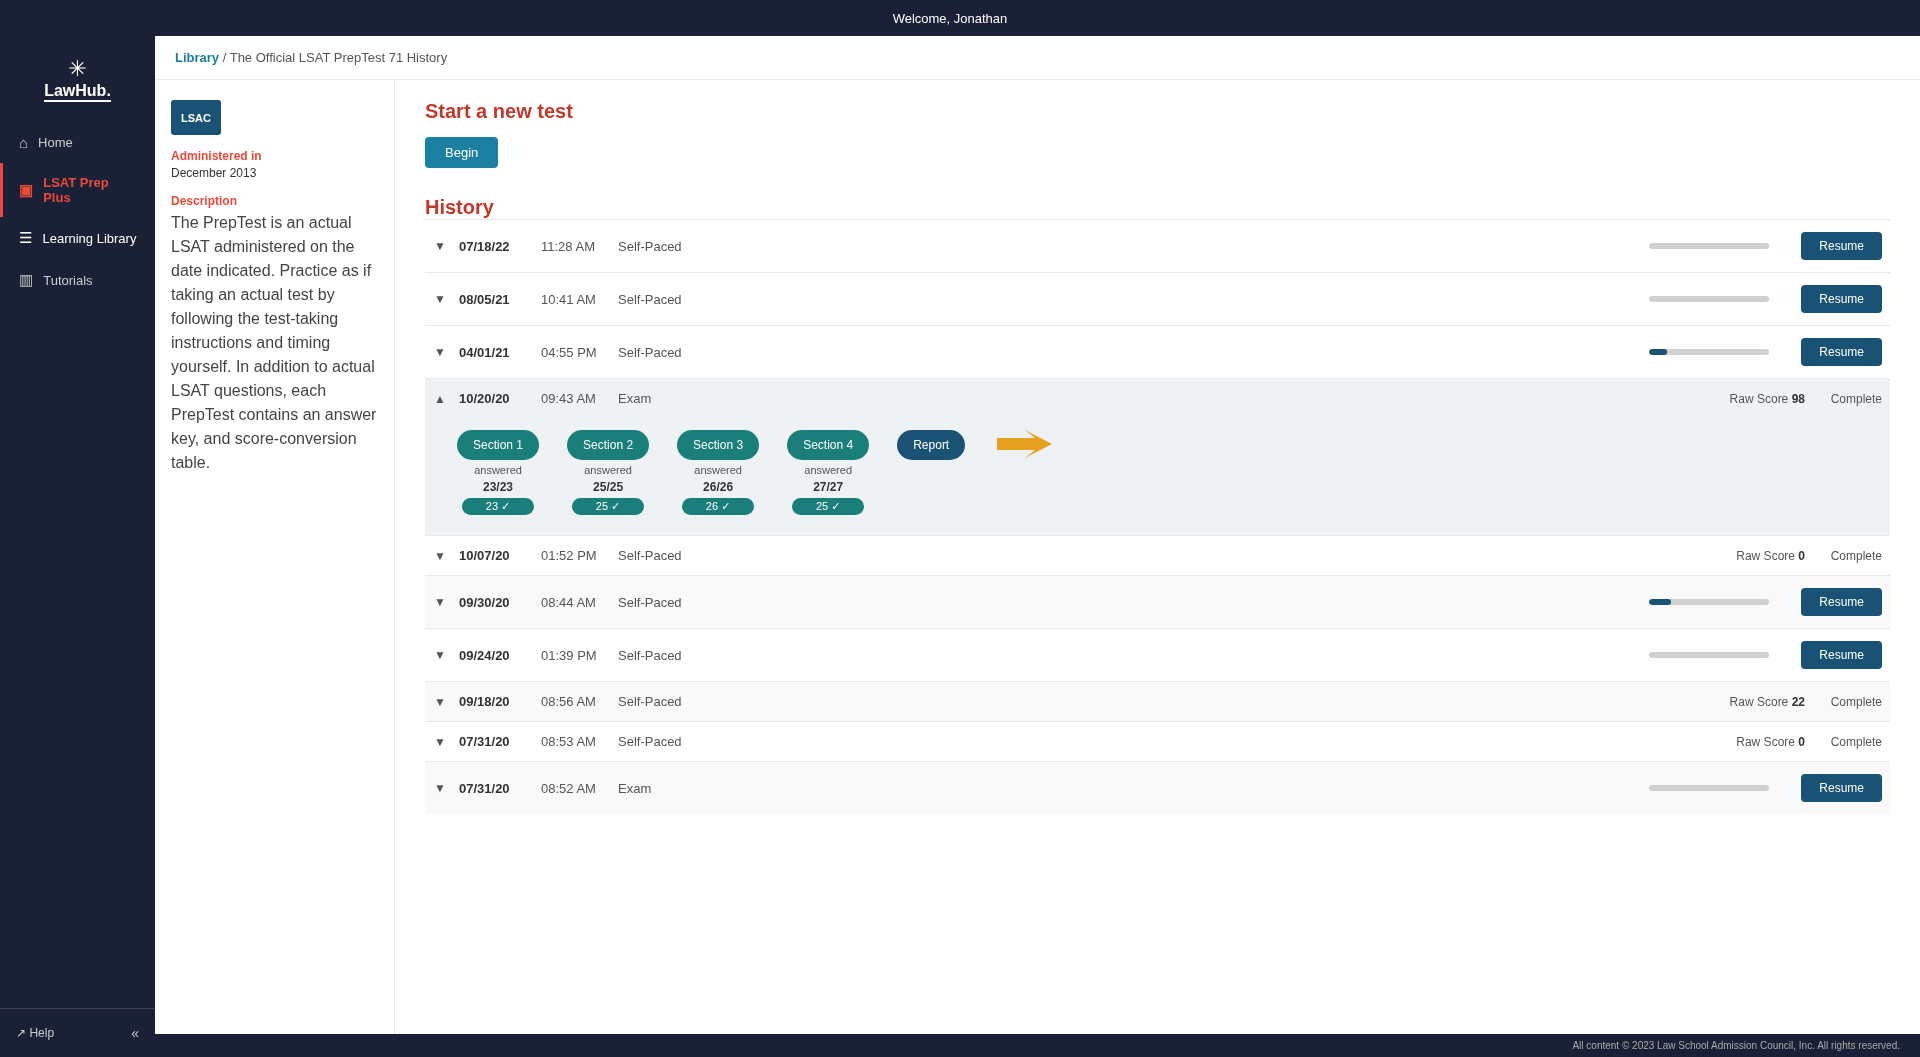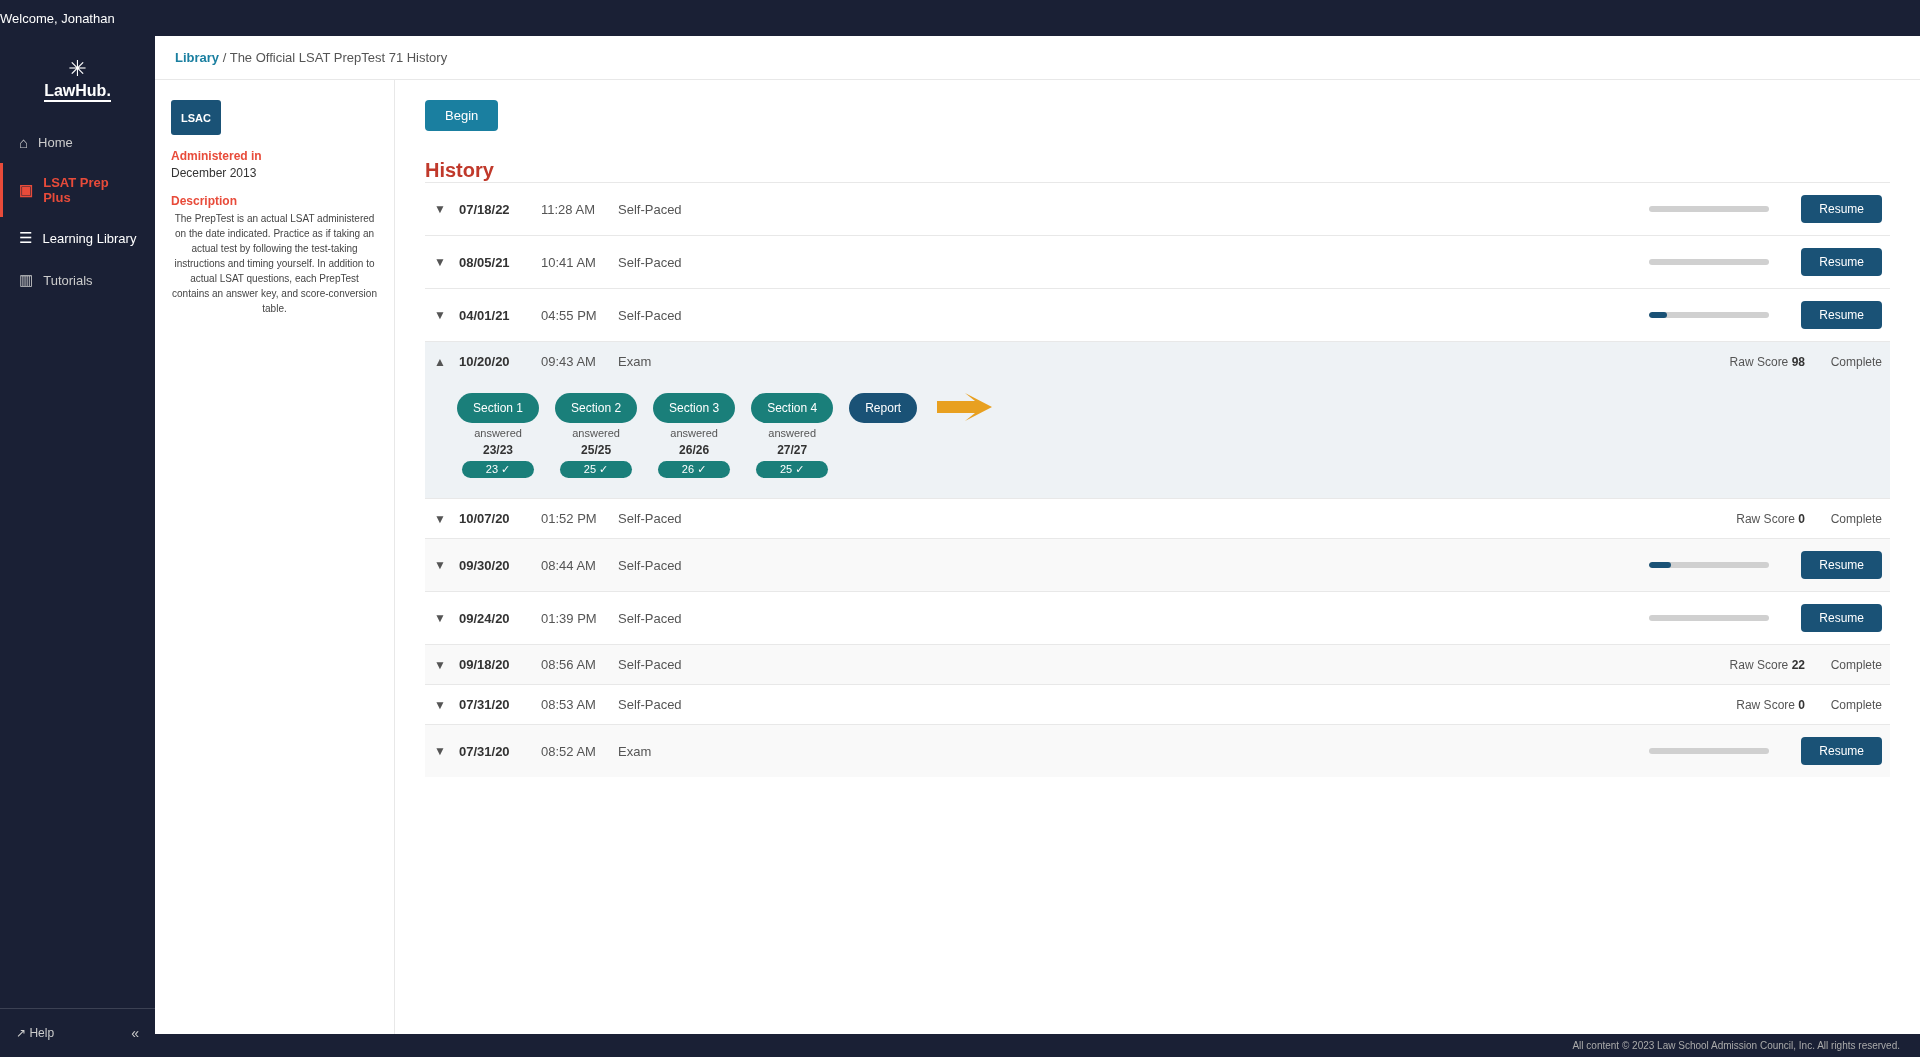--- a/index.html
+++ b/index.html
@@ -11,7 +11,7 @@
       height: 36px;
       display: flex;
       align-items: center;
-      justify-content: flex-start;
+      justify-content: center;
       padding-right: 20px;
       color: #fff;
       font-size: 13px;

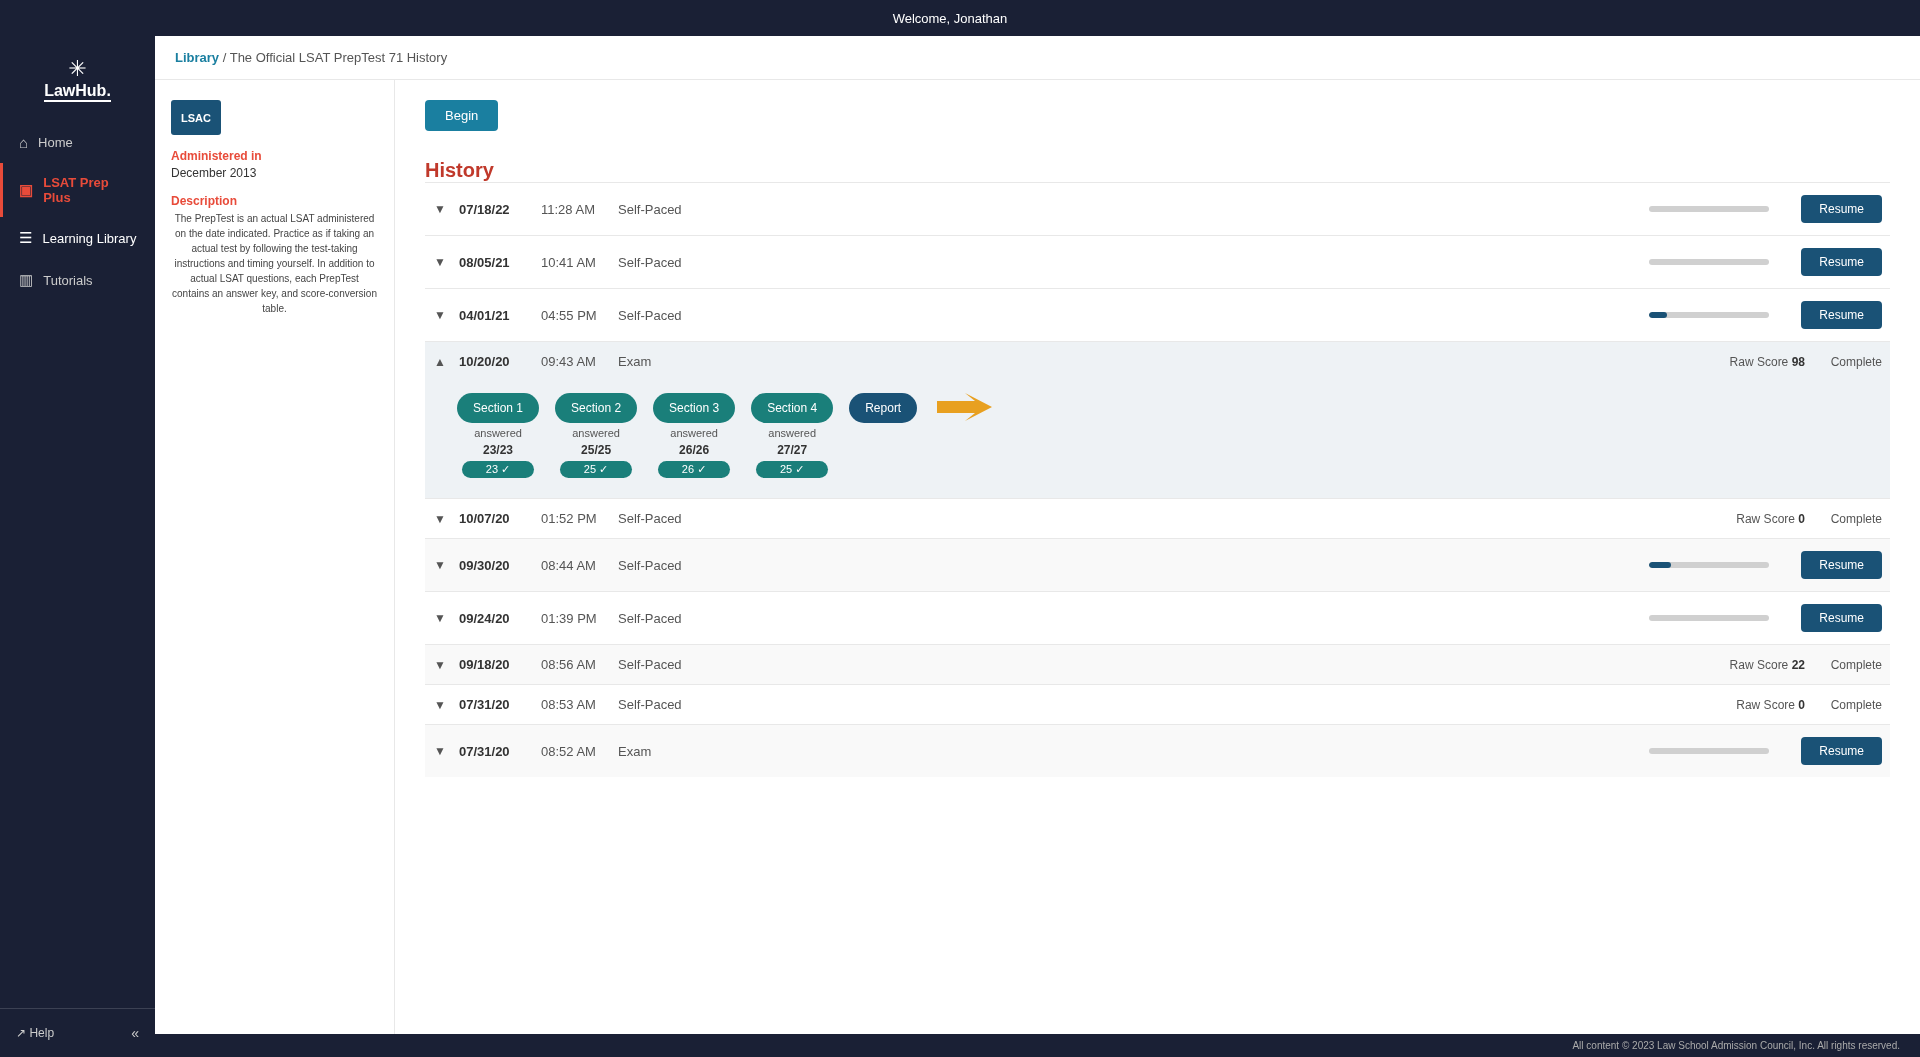--- a/index.html
+++ b/index.html
@@ -413,6 +413,7 @@
 
       <div class="main-section">
 
+        <div class="section-title">Start a new test</div>
         <button class="begin-btn">Begin</button>
 
         <div class="history-title">History</div>

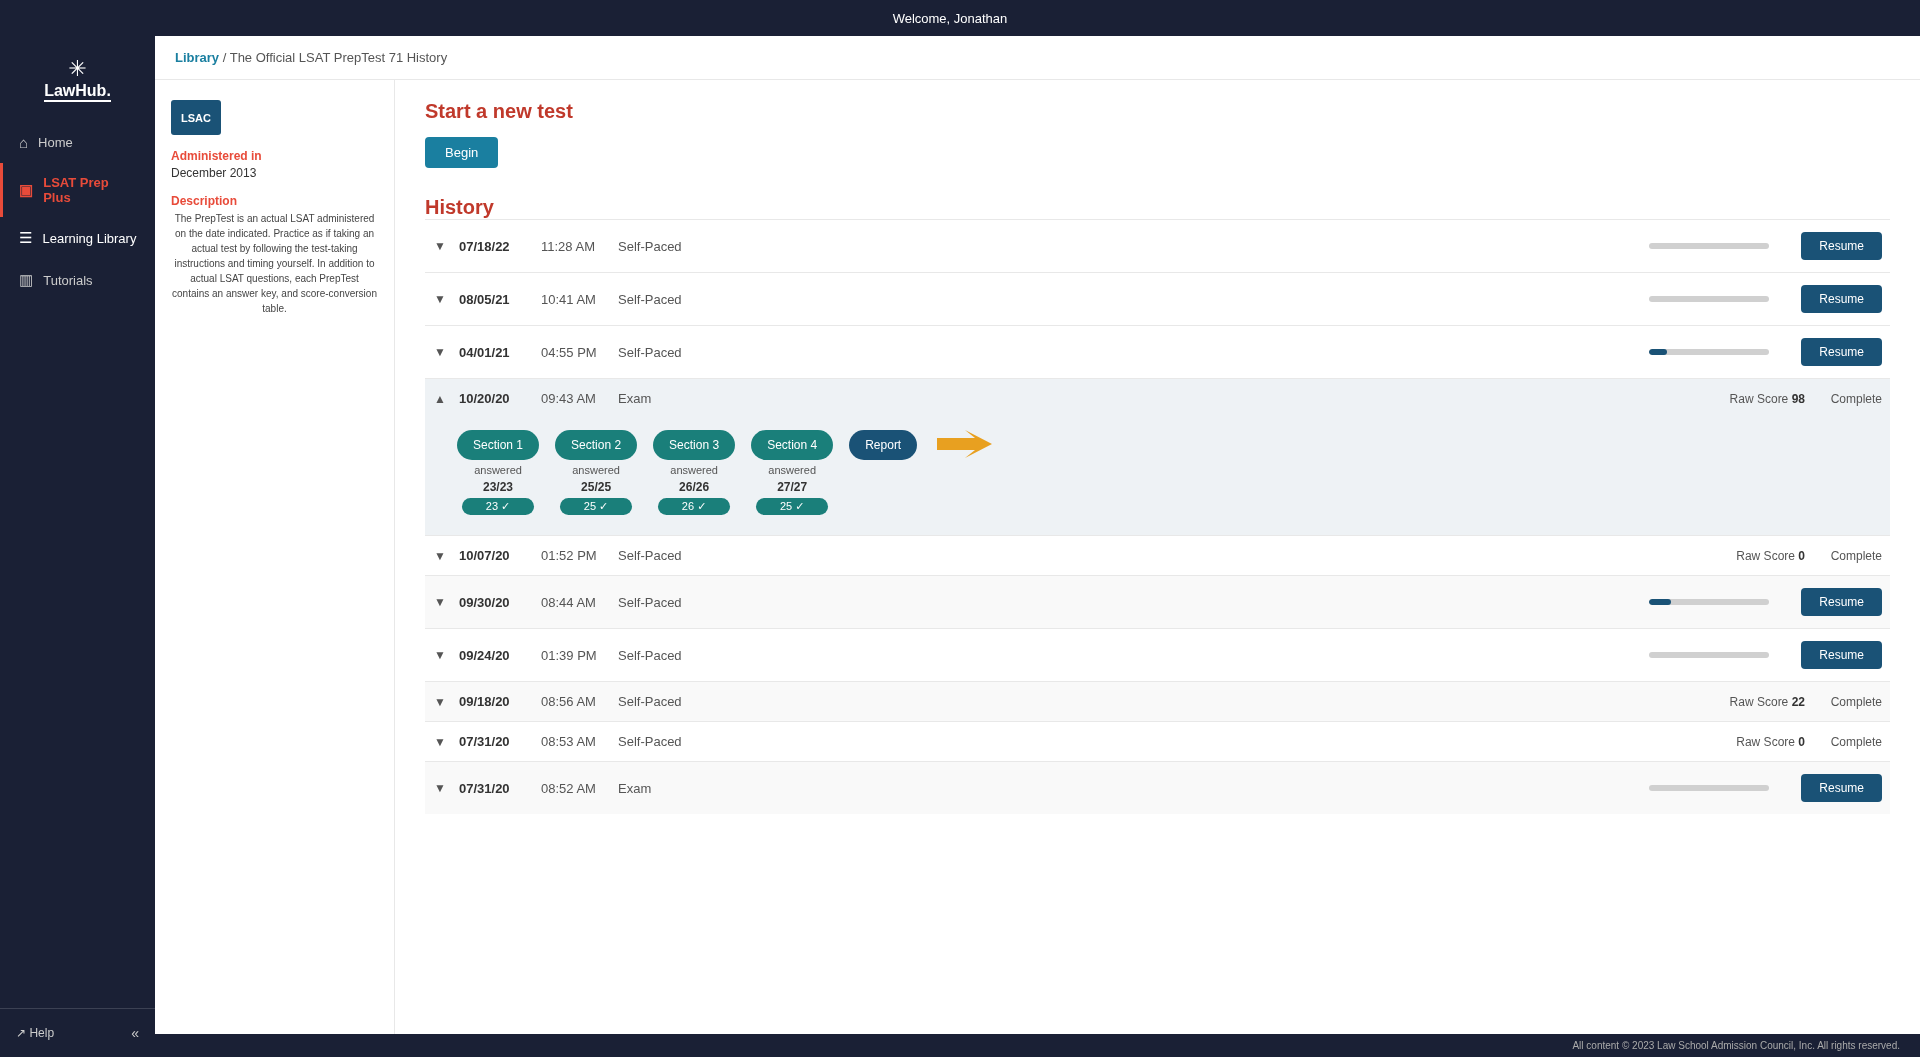--- a/index.html
+++ b/index.html
@@ -156,10 +156,9 @@
       margin-bottom: 14px;
     }
     .info-description {
-      font-size: 10px;
+      font-size: 16px;
       color: #444;
       line-height: 1.5;
-      text-align: center;
     }
 
     

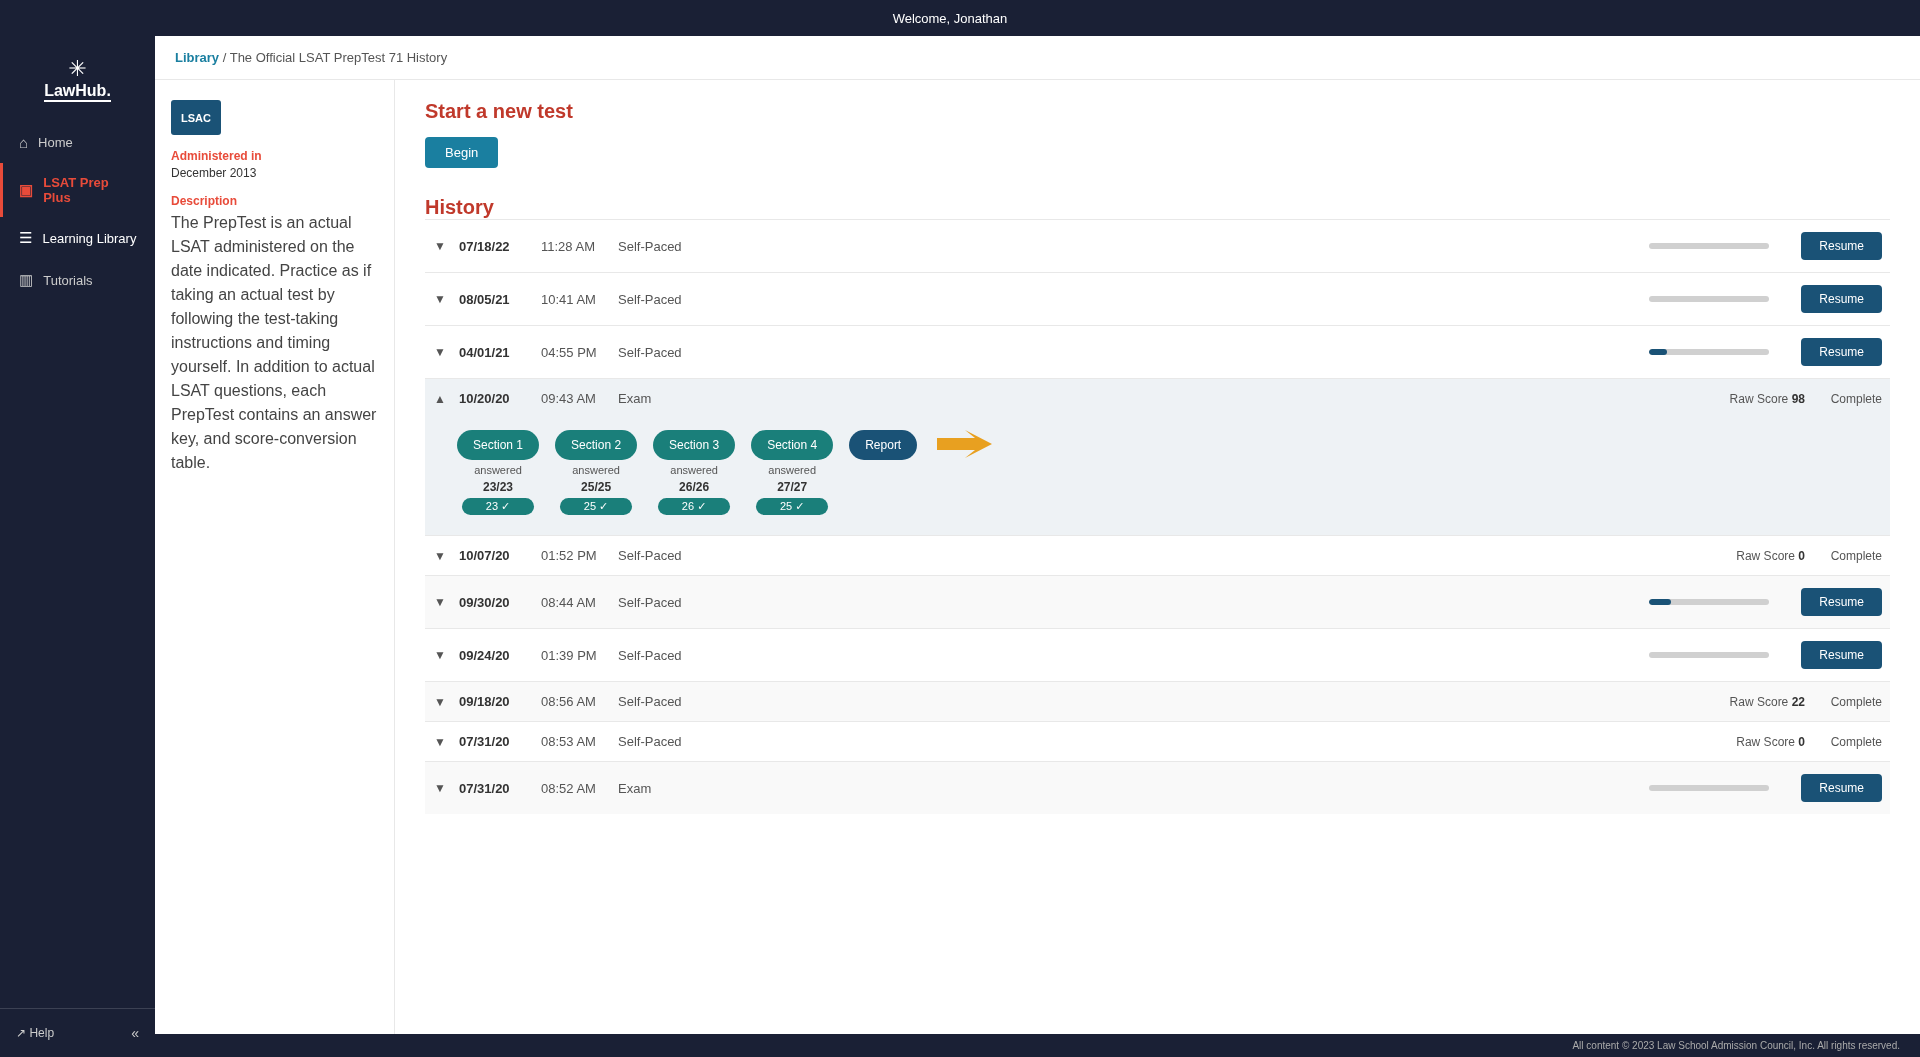--- a/index.html
+++ b/index.html
@@ -278,7 +278,7 @@
       padding: 12px 32px 20px;
       display: flex;
       align-items: flex-start;
-      gap: 16px;
+      gap: 28px;
       flex-wrap: wrap;
     }
     .section-item {

